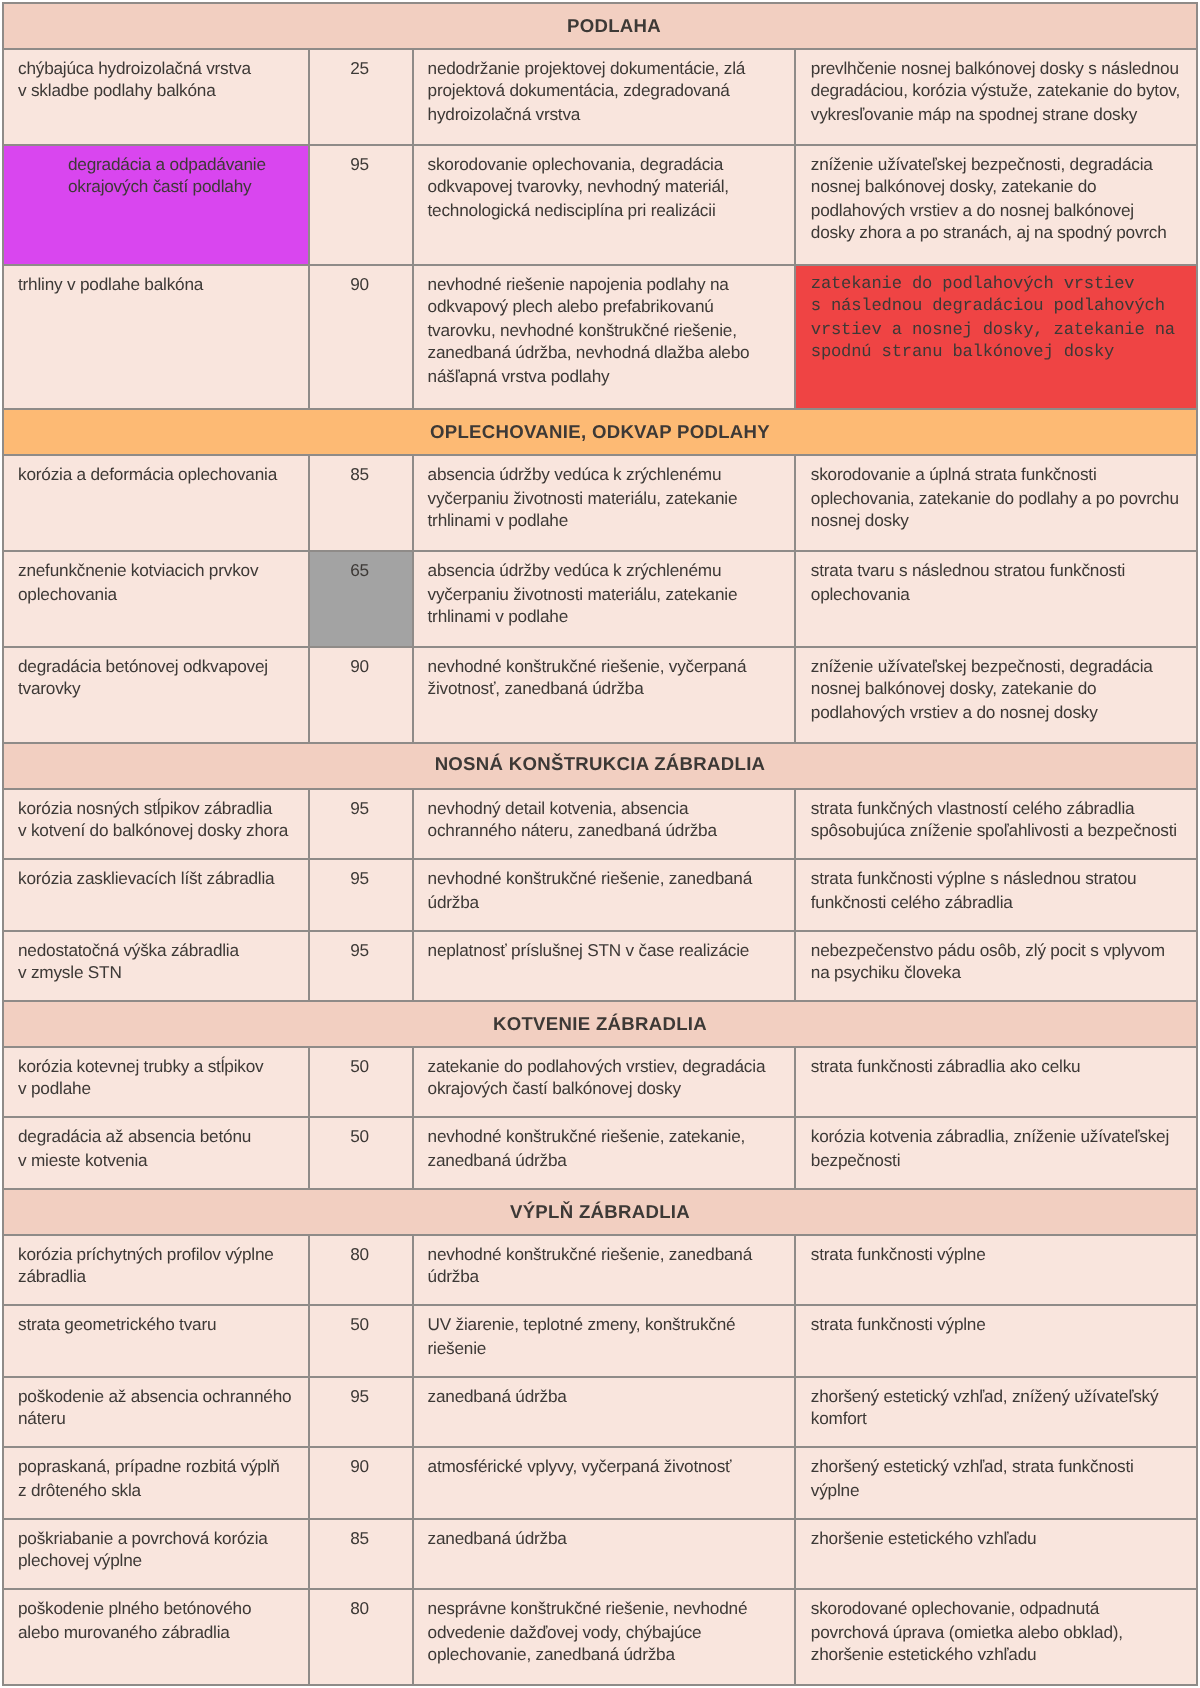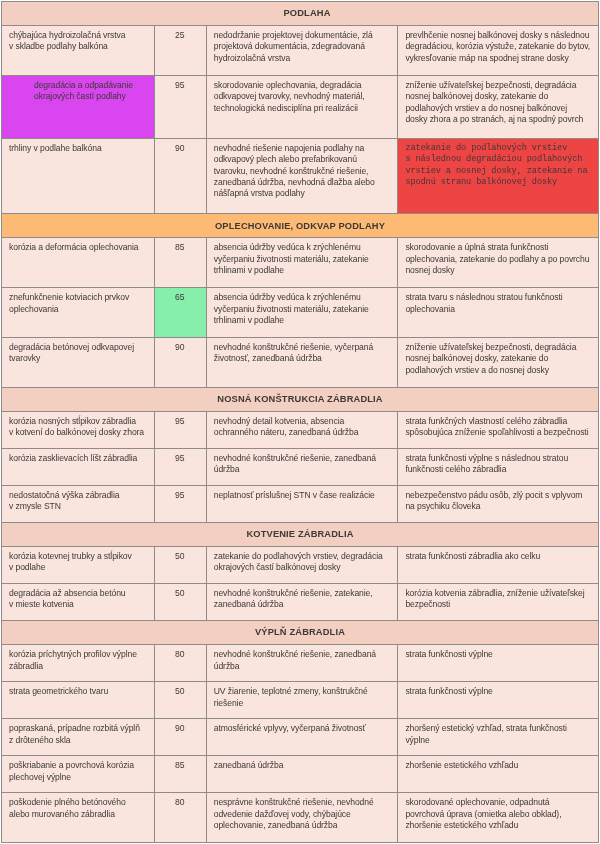--- a/index.html
+++ b/index.html
@@ -79,7 +79,7 @@
       </tr>
       <tr>
         <td style="background: rgb(249, 229, 221); border-color: rgb(143, 139, 136);">znefunkčnenie kotviacich prvkov oplechovania</td>
-        <td class="num" style="background: #86efac; border-color: rgb(143, 139, 136);">65</td>
+        <td class="num" style="background: #a3a3a3; border-color: rgb(143, 139, 136);">65</td>
         <td style="background: rgb(249, 229, 221); border-color: rgb(143, 139, 136);">absencia údržby vedúca k&nbsp;zrýchlenému vyčerpaniu životnosti materiálu, zatekanie trhlinami v podlahe</td>
         <td style="background: rgb(249, 229, 221); border-color: rgb(143, 139, 136);">strata tvaru s&nbsp;následnou stratou funkčnosti oplechovania</td>
       </tr>

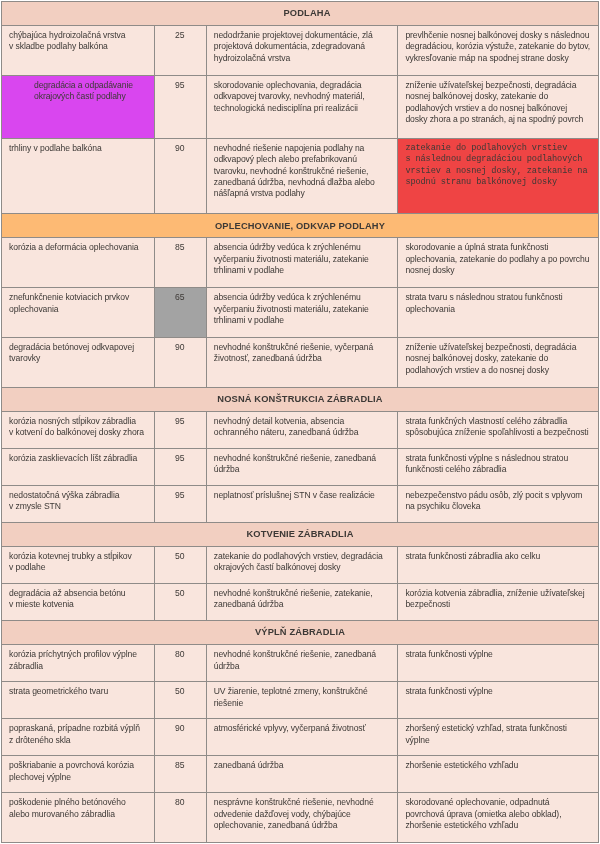--- a/index.html
+++ b/index.html
@@ -141,6 +141,12 @@
         <td style="background: rgb(249, 229, 221); border-color: rgb(143, 139, 136);">strata funkčnosti výplne</td>
       </tr>
       <tr>
+        <td style="background: rgb(249, 229, 221); border-color: rgb(143, 139, 136);">poškodenie až absencia ochranného náteru</td>
+        <td class="num" style="background: rgb(249, 229, 221); border-color: rgb(143, 139, 136);">95</td>
+        <td style="background: rgb(249, 229, 221); border-color: rgb(143, 139, 136);">zanedbaná údržba</td>
+        <td style="background: rgb(249, 229, 221); border-color: rgb(143, 139, 136);">zhoršený estetický vzhľad, znížený užívateľský komfort</td>
+      </tr>
+      <tr>
         <td style="background: rgb(249, 229, 221); border-color: rgb(143, 139, 136);">popraskaná, prípadne rozbitá výplň z&nbsp;drôteného skla</td>
         <td class="num" style="background: rgb(249, 229, 221); border-color: rgb(143, 139, 136);">90</td>
         <td style="background: rgb(249, 229, 221); border-color: rgb(143, 139, 136);">atmosférické vplyvy, vyčerpaná životnosť</td>

